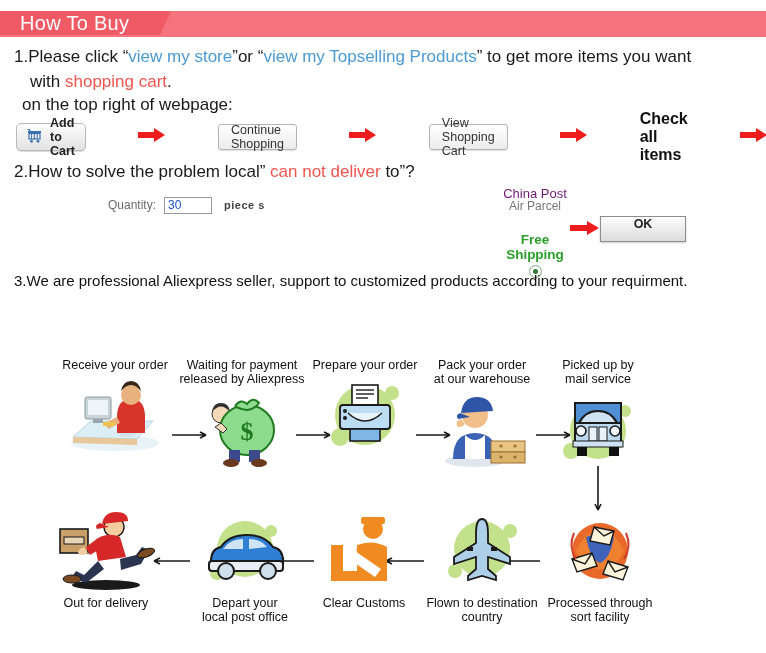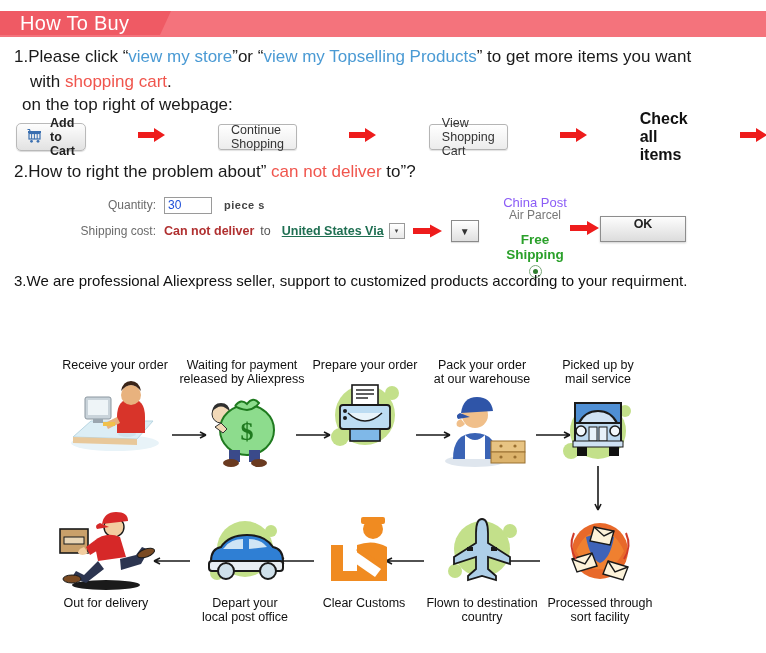--- a/index.html
+++ b/index.html
@@ -187,7 +187,7 @@
 </div>
 
 <div id="step2">
-  <span>2.</span><span>How to right the problem about” </span><span class="red">can not deliver</span><span> to”?</span>
+  <span>2.</span><span>How to solve the problem local” </span><span class="red">can not deliver</span><span> to”?</span>
 </div>
 
 <div class="form">

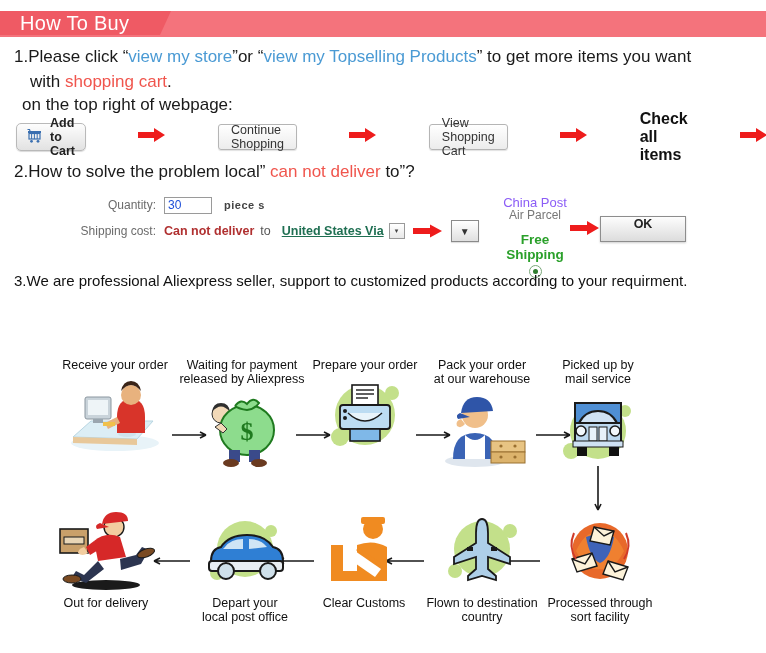--- a/index.html
+++ b/index.html
@@ -84,7 +84,7 @@
 
   
   .post{position:absolute;left:495px;top:186px;text-align:center;width:80px;}
-  .post .p1{font-size:13px;color:#8b5cf6;margin-top:9px;}
+  .post .p1{font-size:13px;color:#701a75;}
   .post .p2{font-size:12px;color:#777;margin-top:-2px;}
   .freeship{position:absolute;left:492px;top:232px;width:86px;text-align:center;
             color:#2aa02a;font-weight:bold;font-size:13.5px;line-height:15px;}

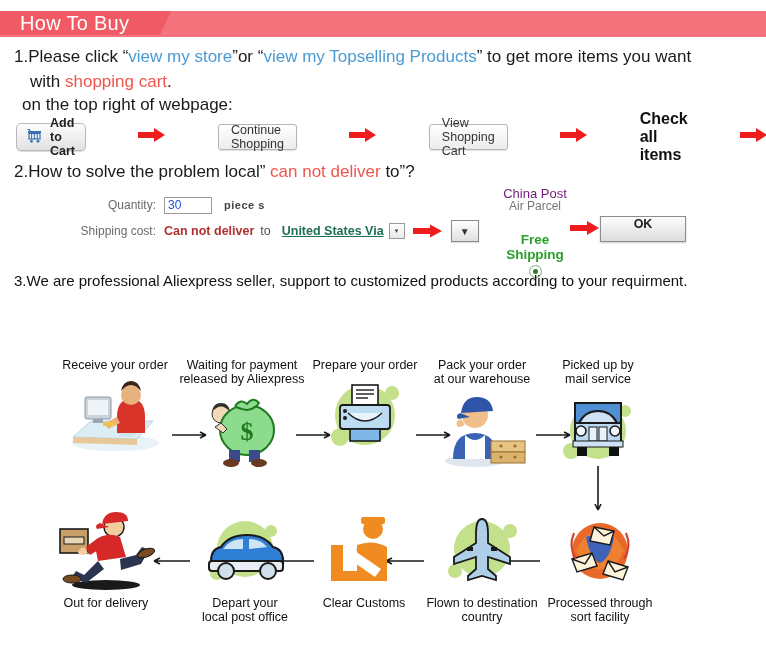--- a/index.html
+++ b/index.html
@@ -196,19 +196,6 @@
     <input class="qty-input" type="text" value="30" style="">
     <span class="piece">piece s</span>
   </div>
-  <div class="row">
-    <span class="lab">Shipping cost:</span>
-    <span class="dred">Can not deliver</span>
-    <span class="to" style="margin:0 6px">to</span>
-    <span class="country">United States Via</span>
-    <span class="tiny-sel">▾</span>
-    <span style="margin:0 8px;display:inline-flex">
-      <svg width="30" height="14" viewBox="0 0 30 14">
-        <path d="M0 4 L17 4 L17 0.5 L29 7 L17 13.5 L17 10 L0 10 Z" fill="#ee1c1c"></path>
-      </svg>
-    </span>
-    <span class="big-sel">▼</span>
-  </div>
 </div>
 
 <div class="post">

